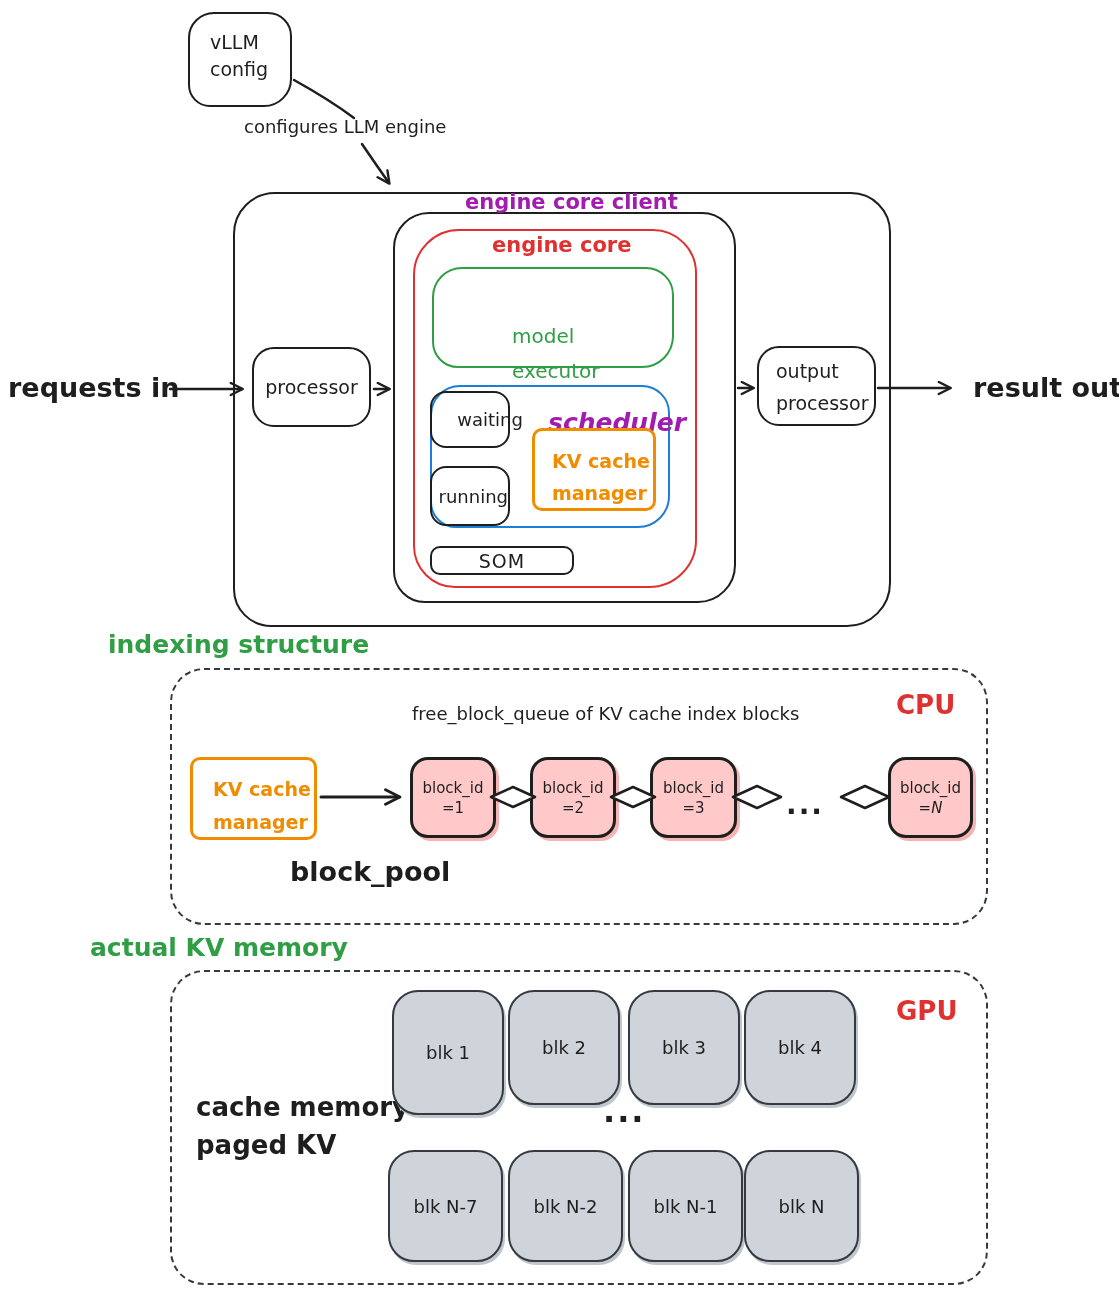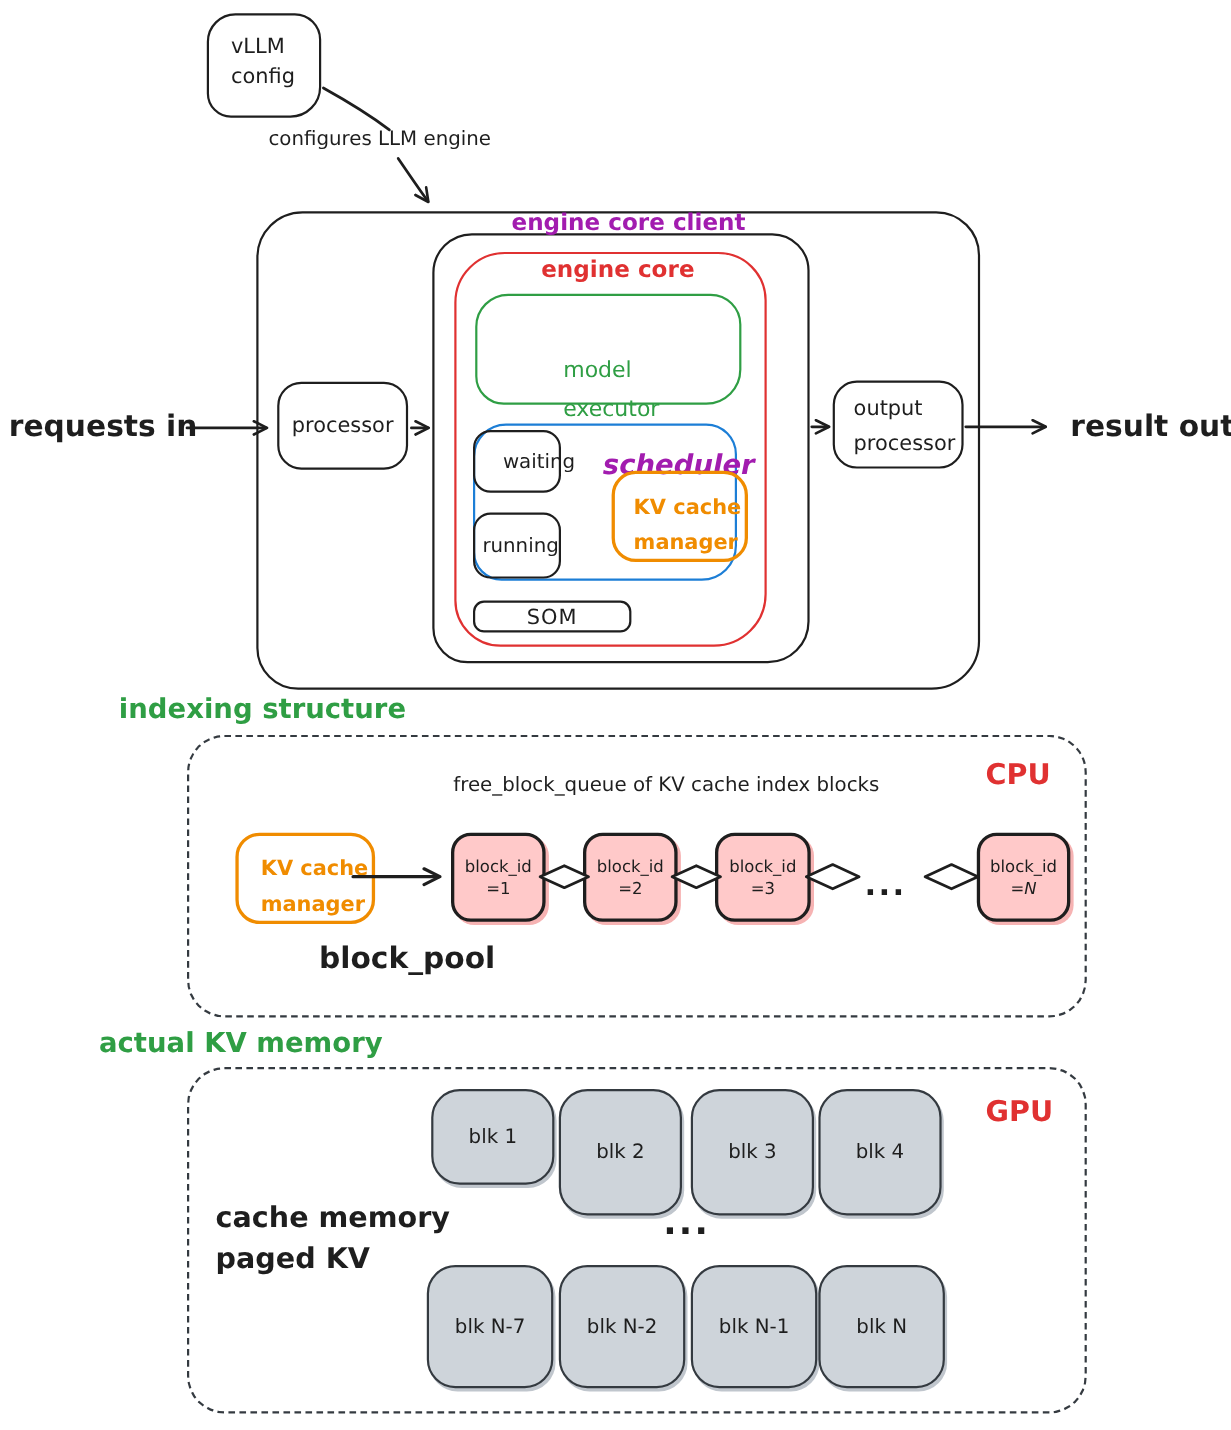--- a/index.html
+++ b/index.html
@@ -29,7 +29,7 @@
     background:#ced4da; box-shadow:2px 3px 0 #c0c6cd;
     display:flex; align-items:center; justify-content:center; font-size:18px;
   }
-  .orangebox { position:absolute; border:3px solid #f08c00; border-radius:22px; background:transparent;margin-left:24px; }
+  .orangebox { position:absolute; border:3px solid #f08c00; border-radius:10px; background:transparent; }
   svg.overlay { position:absolute; left:0; top:0; pointer-events:none; }
 </style>
 </head>

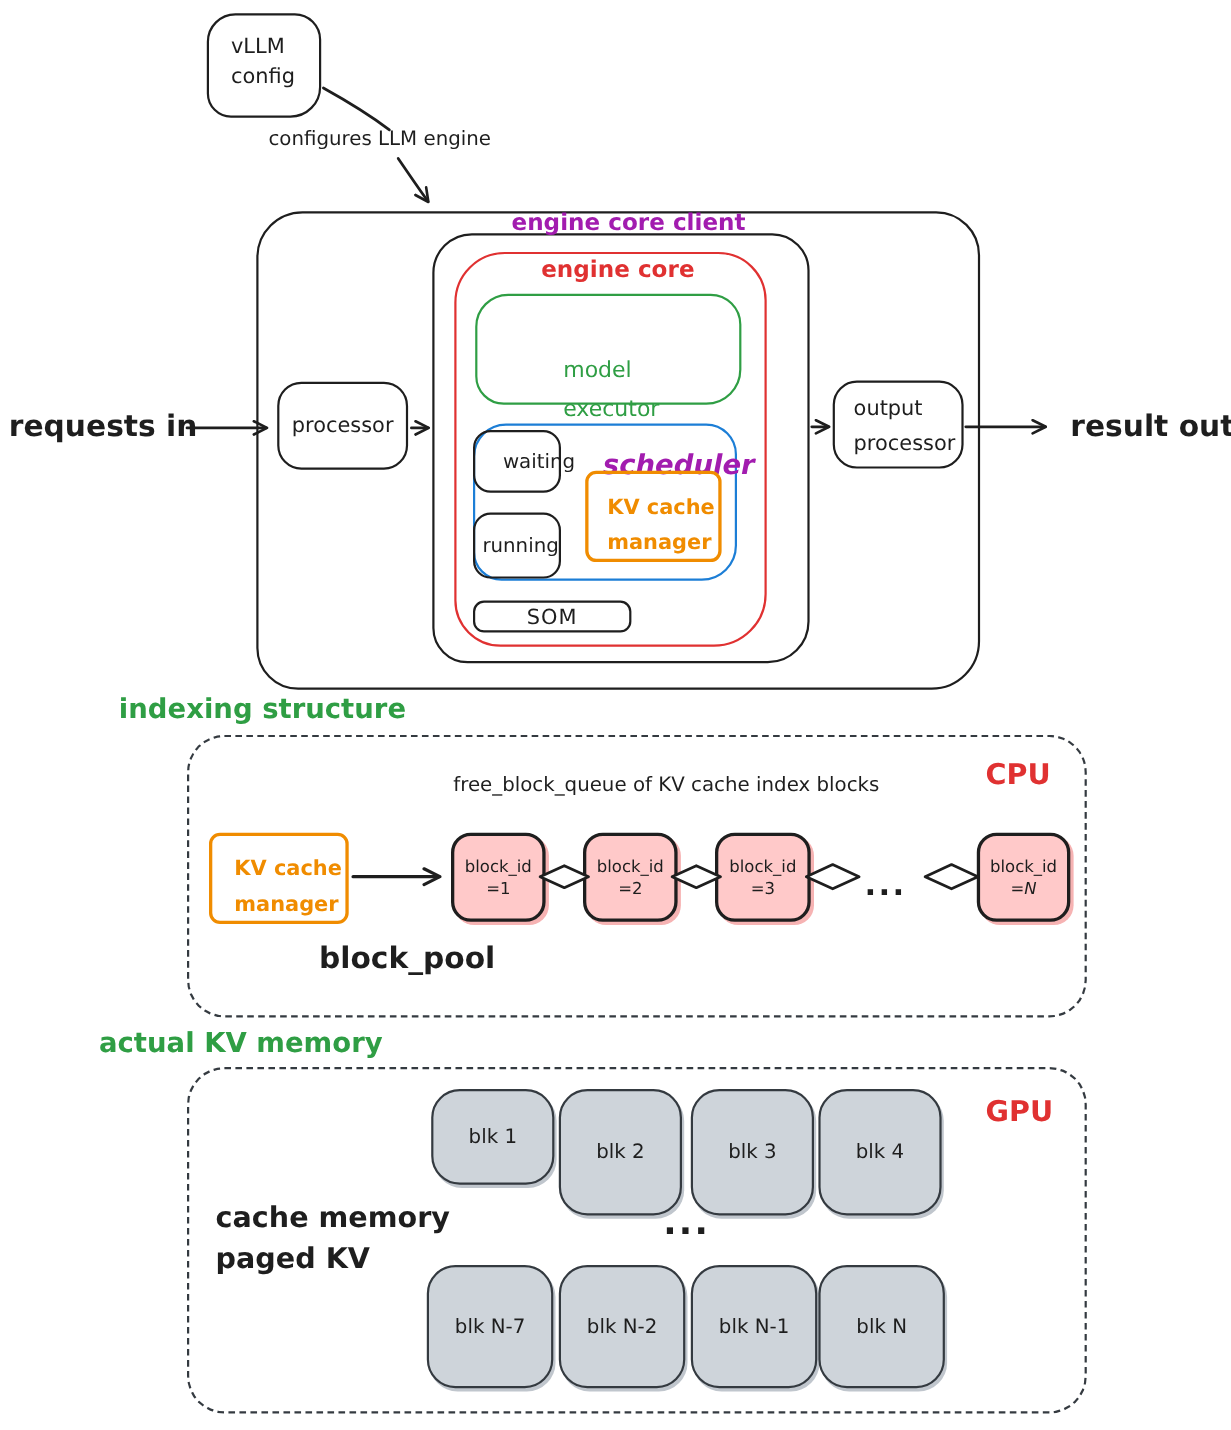--- a/index.html
+++ b/index.html
@@ -130,7 +130,7 @@
     <span>paged KV</span>
   </div>
 
-  <div class="grayblk" style="left:392px; top:990px; width:112px; height:87px;">
+  <div class="grayblk" style="left:392px; top:990px; width:112px; height:125px;">
     <span>blk 1</span>
   </div>
   <div class="grayblk" style="left:508px; top:990px; width:112px; height:115px;">

